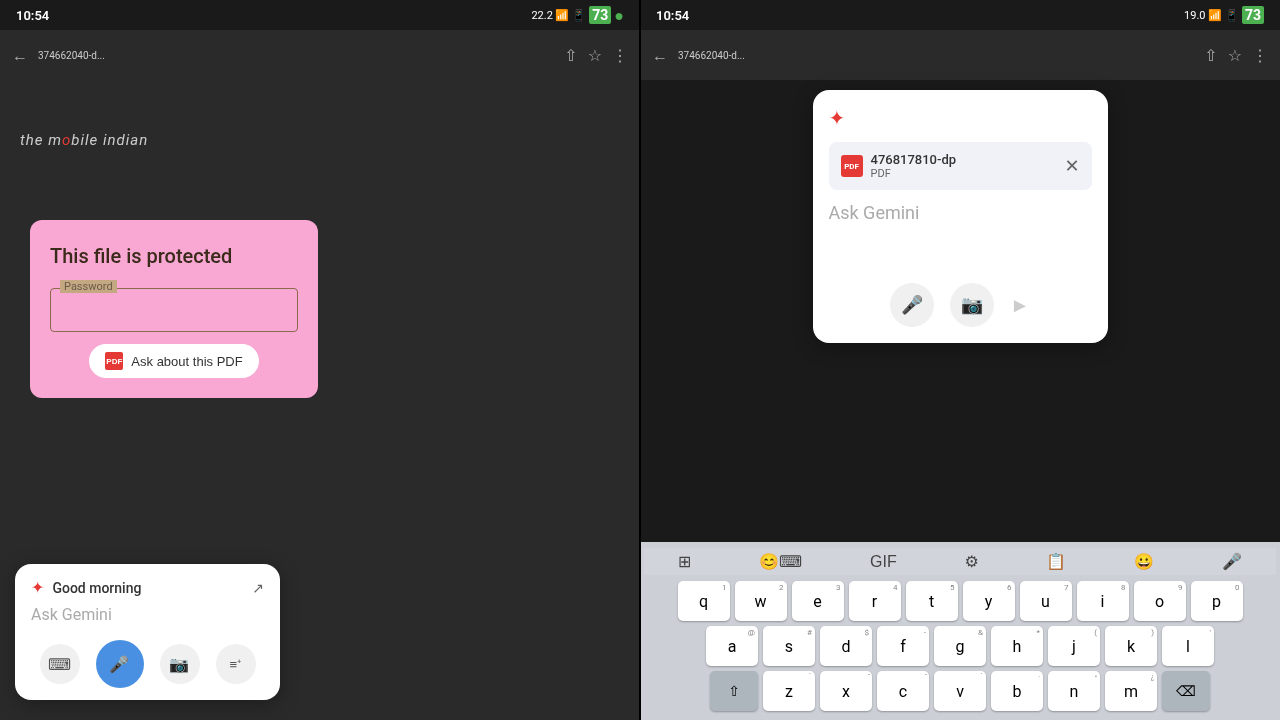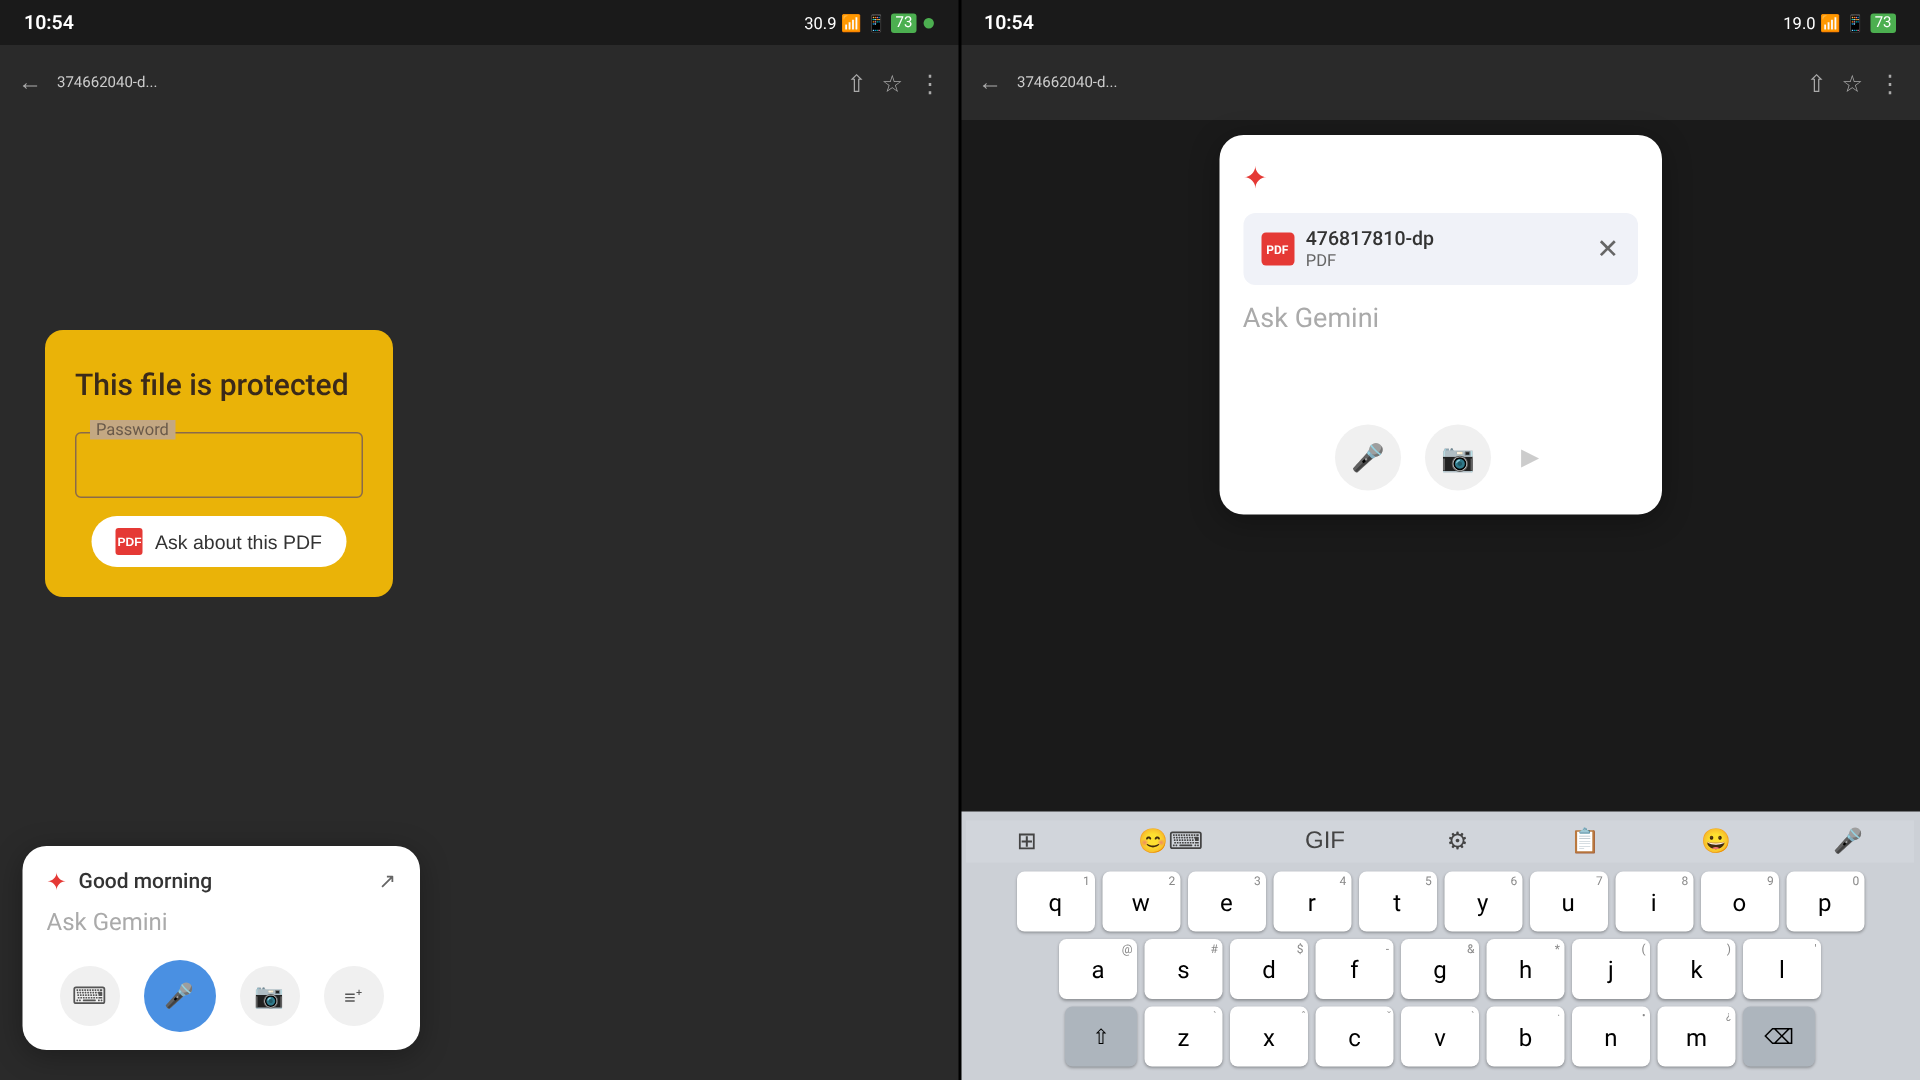--- a/index.html
+++ b/index.html
@@ -488,7 +488,7 @@
   <div class="status-bar">
     <span class="status-bar-time">10:54</span>
     <div class="status-icons">
-      <span>30.9</span>
+      <span>22.2</span>
       <span>📶</span>
       <span>📱</span>
       <span class="battery">73</span>

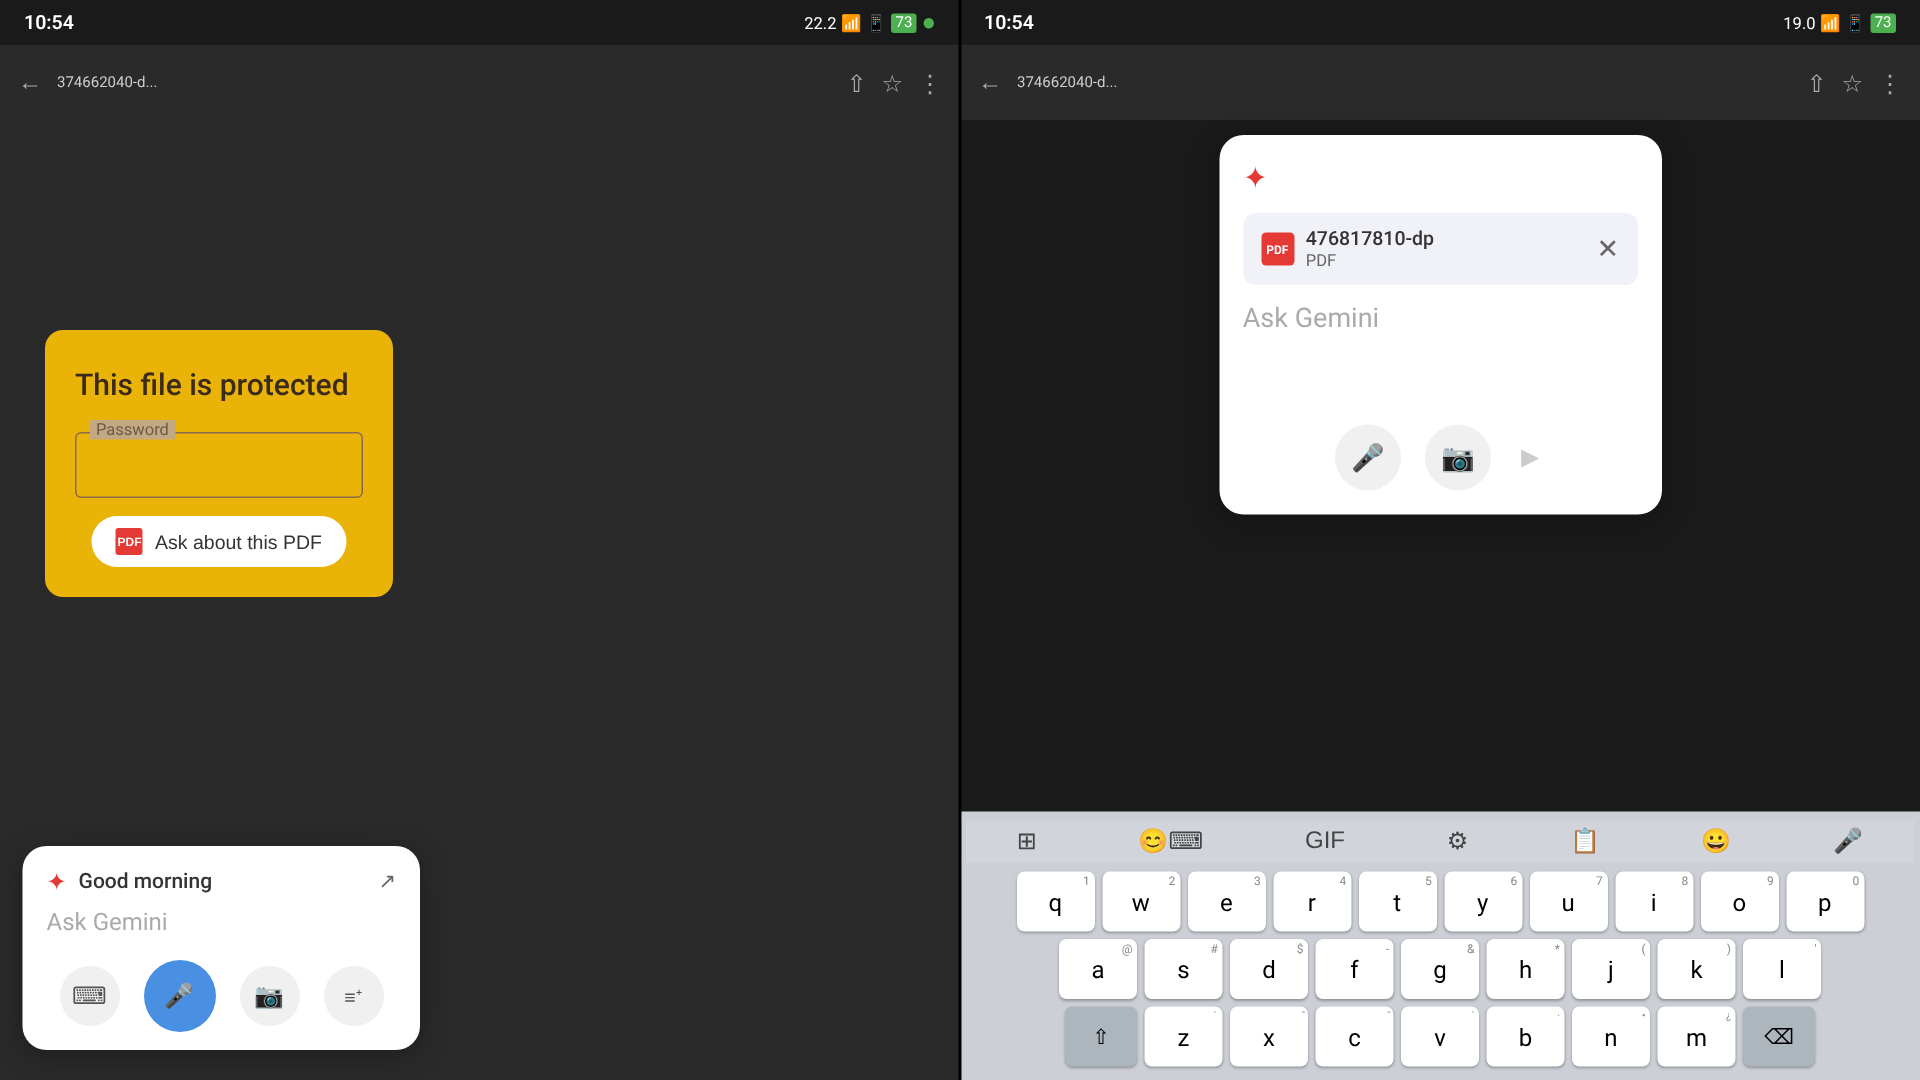--- a/index.html
+++ b/index.html
@@ -453,9 +453,9 @@
       background: #4CAF50;
       border-radius: 2px;
       padding: 1px 3px;
-      font-size: 10px;
+      font-size: 14px;
       color: #fff;
-      font-weight: normal;
+      font-weight: bold;
     }
 
     

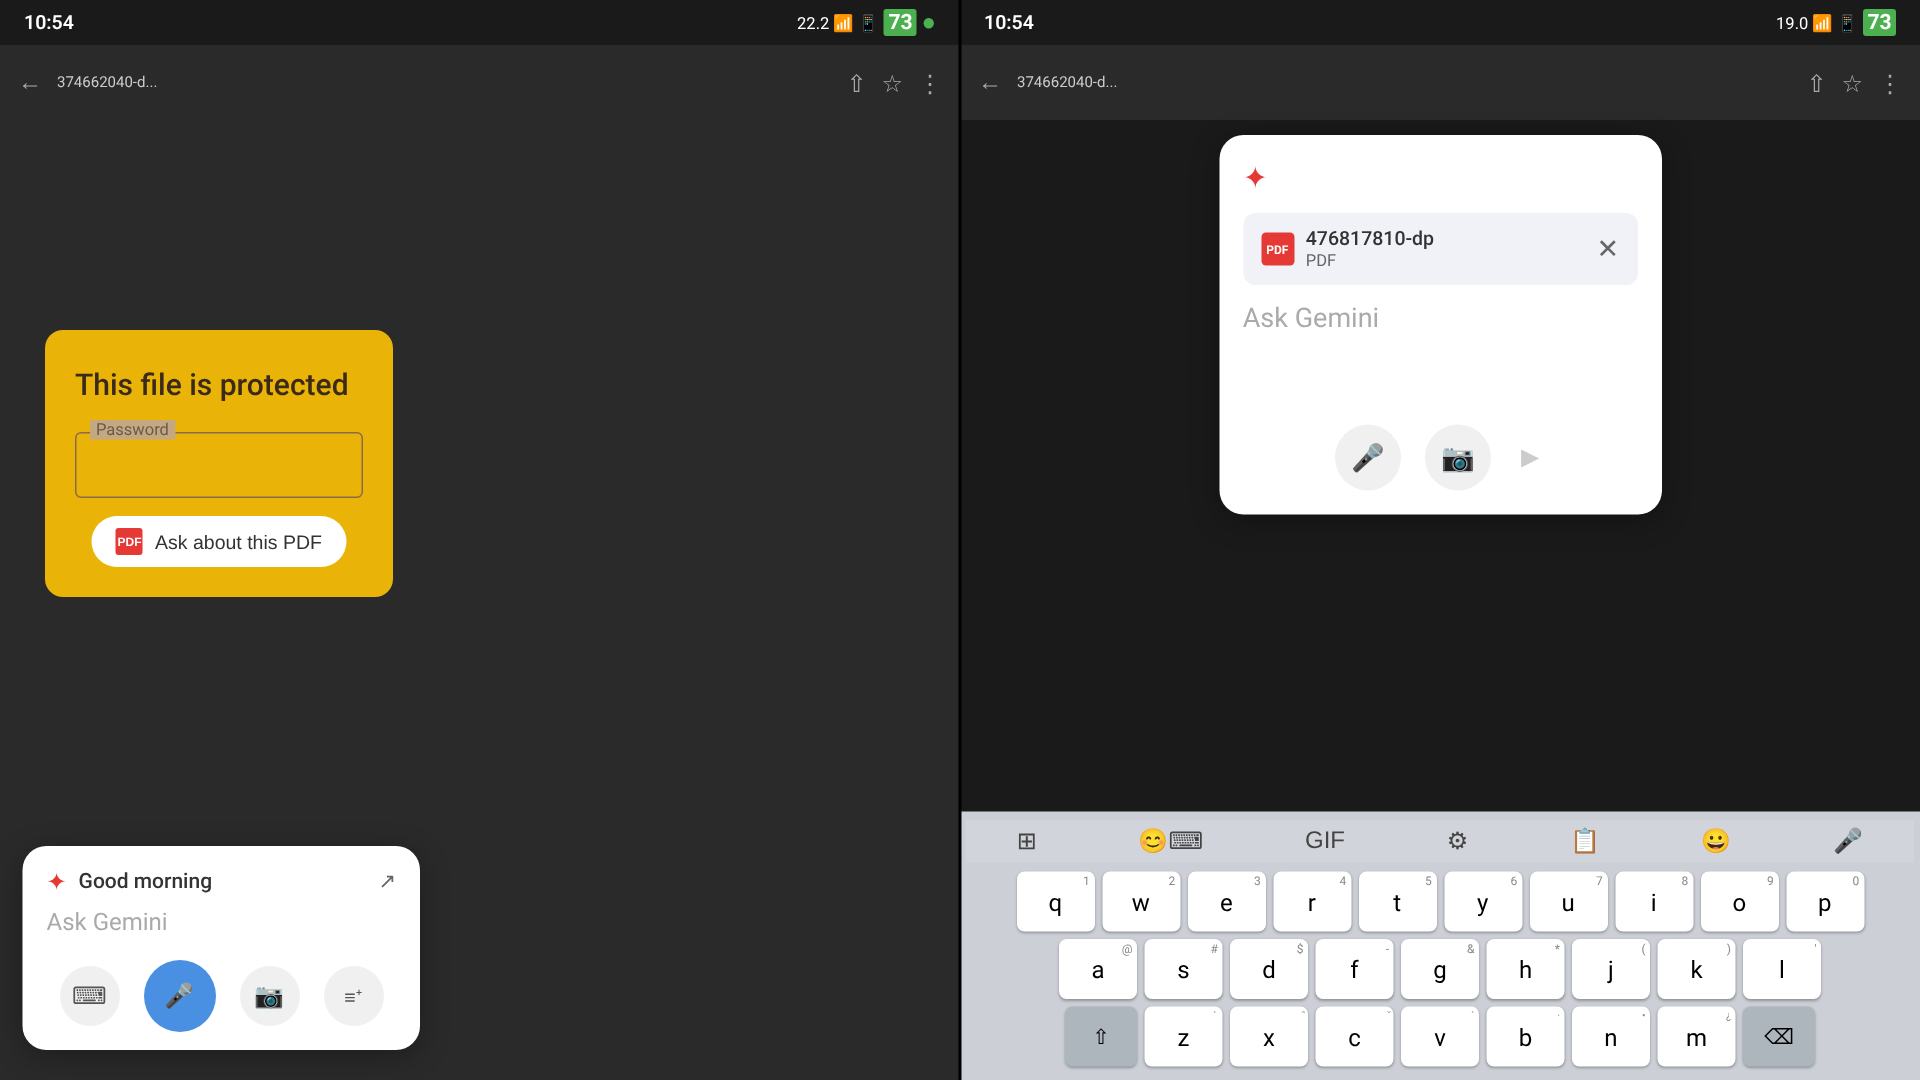--- a/index.html
+++ b/index.html
@@ -506,6 +506,11 @@
 
   <div class="left-content">
 
+    <div class="logo-area">
+      <span class="the-mobile-indian">
+        the m<span class="mobile-indian-o">o</span>bile indian
+      </span>
+    </div>
 
     <div class="pdf-protected-dialog">
       <div class="pdf-protected-title">This file is protected</div>

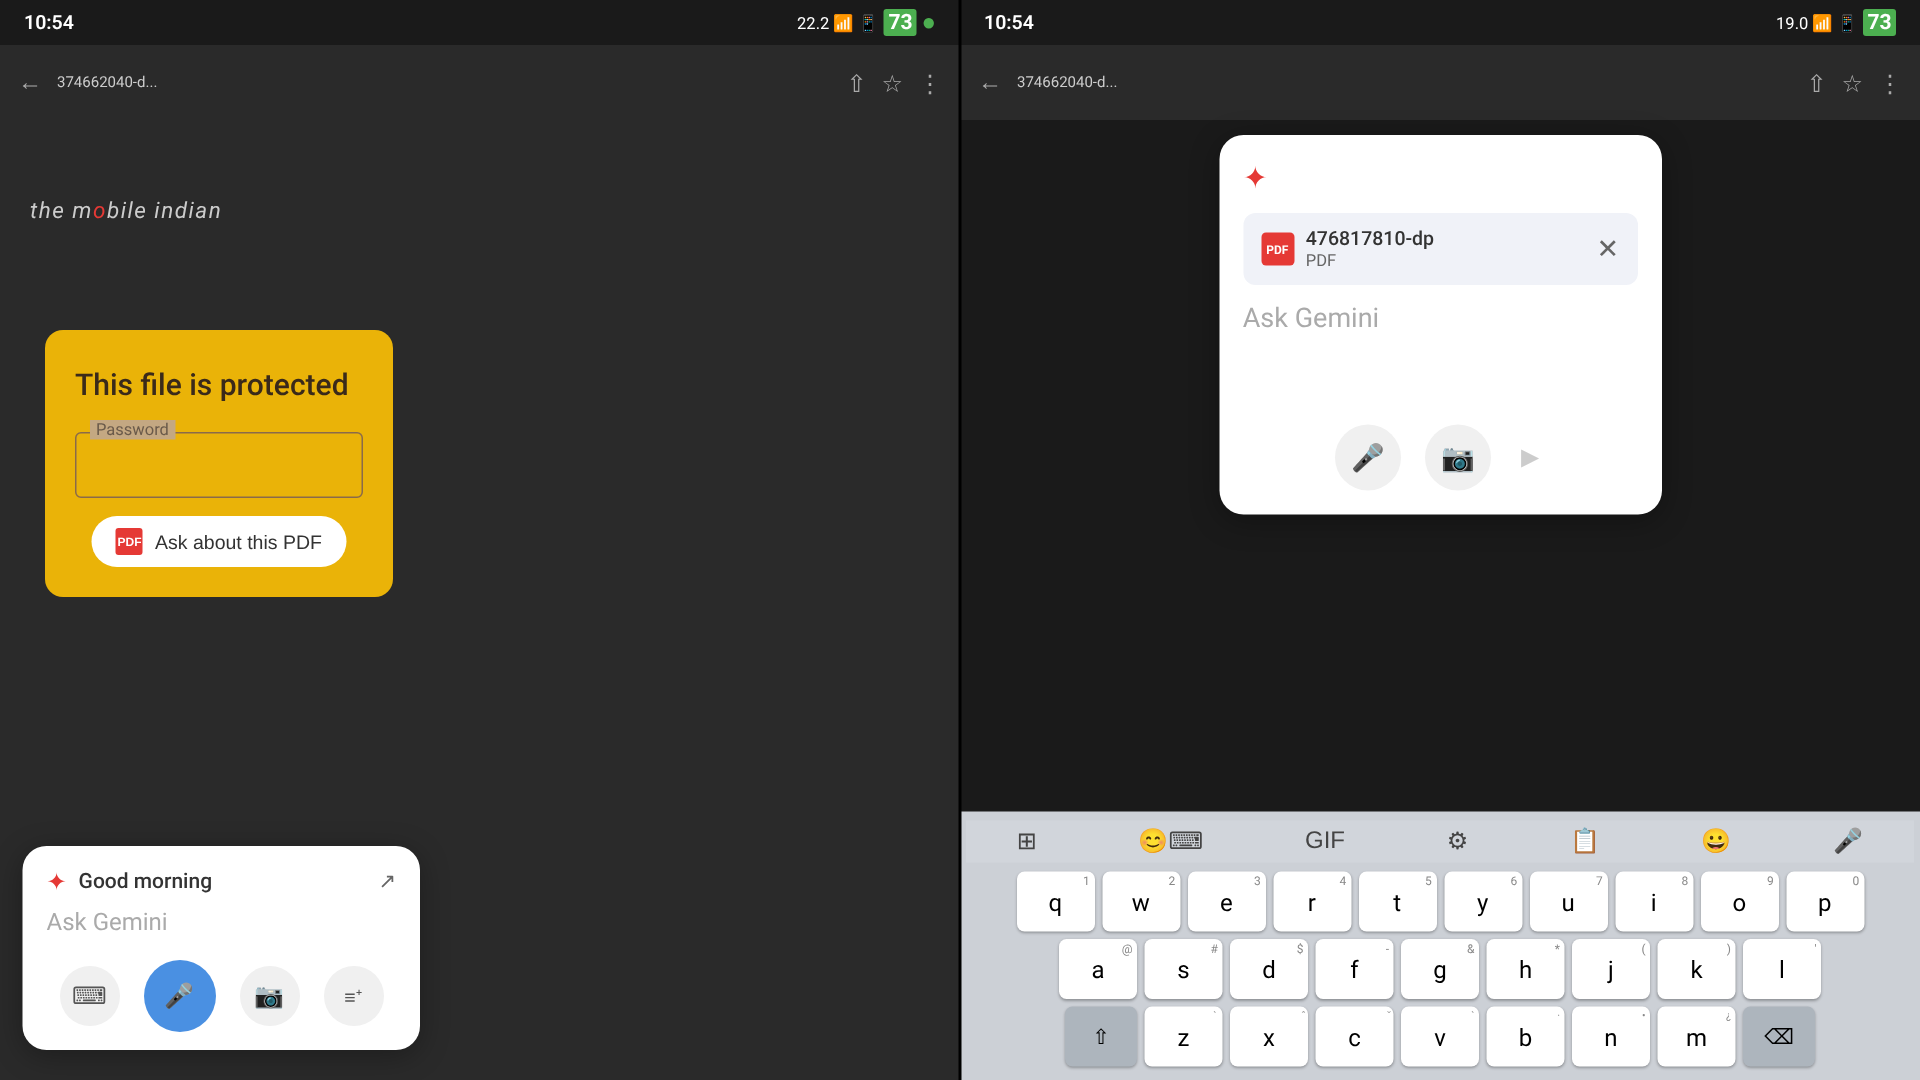--- a/index.html
+++ b/index.html
@@ -109,8 +109,8 @@
       position: absolute;
       top: 140px;
       left: 30px;
-      width: 232px;
-      background: #eab308;
+      width: 288px;
+      background: #f9a8d4;
       border-radius: 12px;
       padding: 24px 20px 20px;
       z-index: 10;

